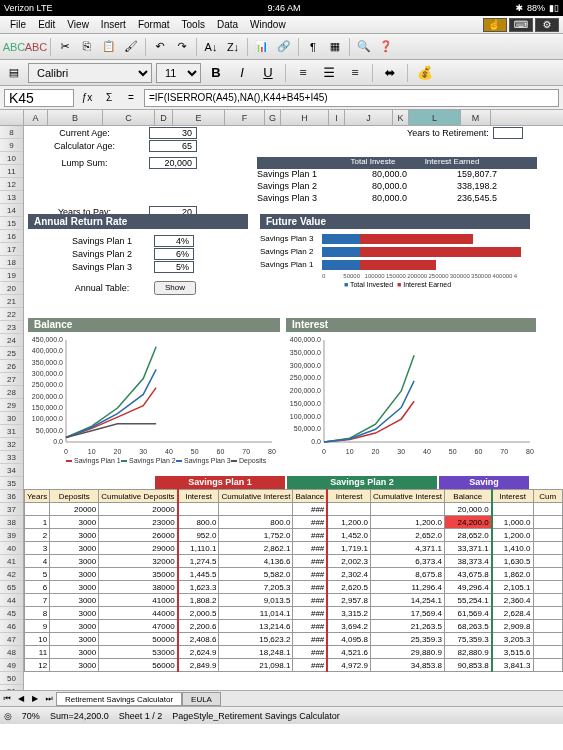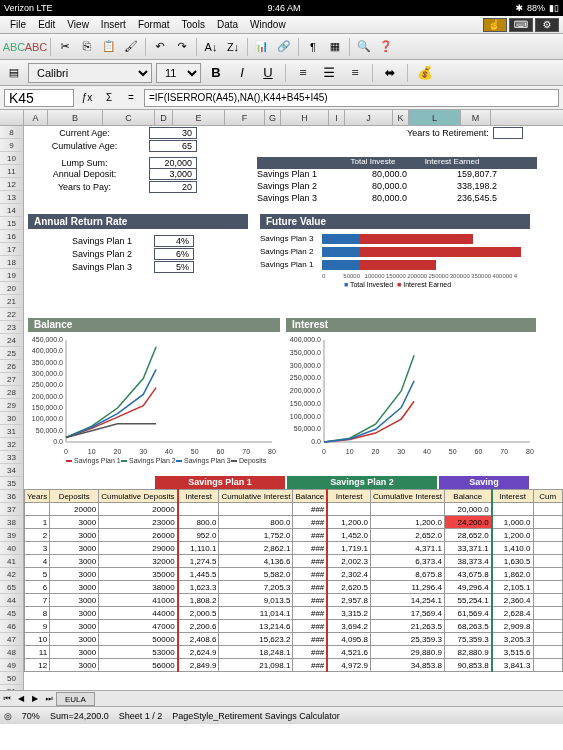--- a/index.html
+++ b/index.html
@@ -210,7 +210,7 @@
           <div class="val" style="width:30px;margin-left:4px"></div>
         </div>
         <div class="inputrow">
-            <div class="lbl" style="width:125px">Cumulative Age:</div>
+            <div class="lbl" style="width:125px">Calculator Age:</div>
             <div class="val" style="width:48px">65</div>
           </div>
         <div style="height:4px"></div>

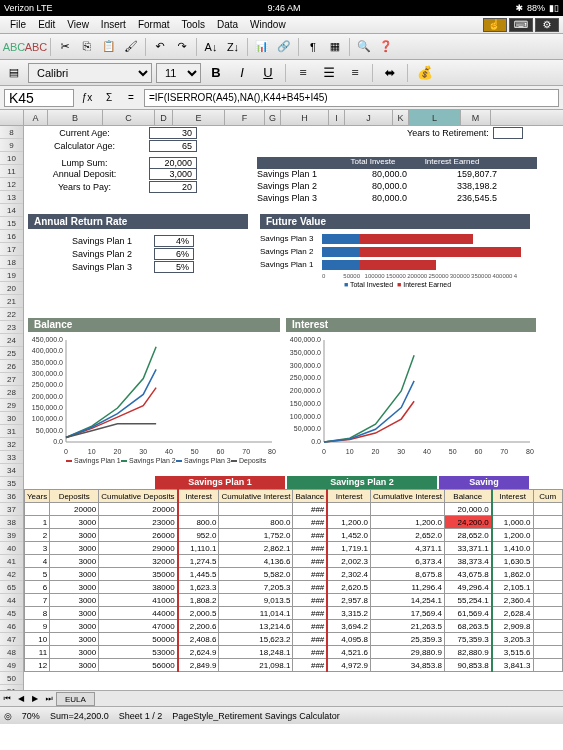--- a/index.html
+++ b/index.html
@@ -246,10 +246,6 @@
               </div>
             </div>
         </div>
-        <div class="inputrow" style="margin-top:-38px">
-            <div class="lbl" style="width:125px">Annual Deposit:</div>
-            <div class="val" style="width:48px">3,000</div>
-          </div>
         <div class="inputrow">
             <div class="lbl" style="width:125px">Years to Pay:</div>
             <div class="val" style="width:48px">20</div>

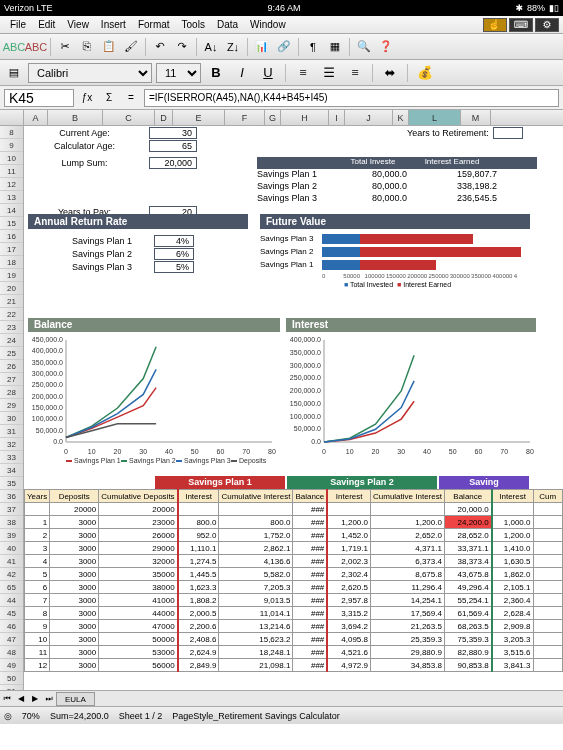--- a/index.html
+++ b/index.html
@@ -269,6 +269,10 @@
             <div class="val" style="width:40px">5%</div>
           </div>
         <div style="height:8px"></div>
+        <div class="inputrow">
+            <div class="lbl" style="width:100px">Annual Table:</div>
+            <button style="width:42px;height:14px;font-size:8px">Show</button>
+          </div>
       </div>
 
       <div style="position:absolute;top:106px;left:236px;width:275px" id="fvbars">

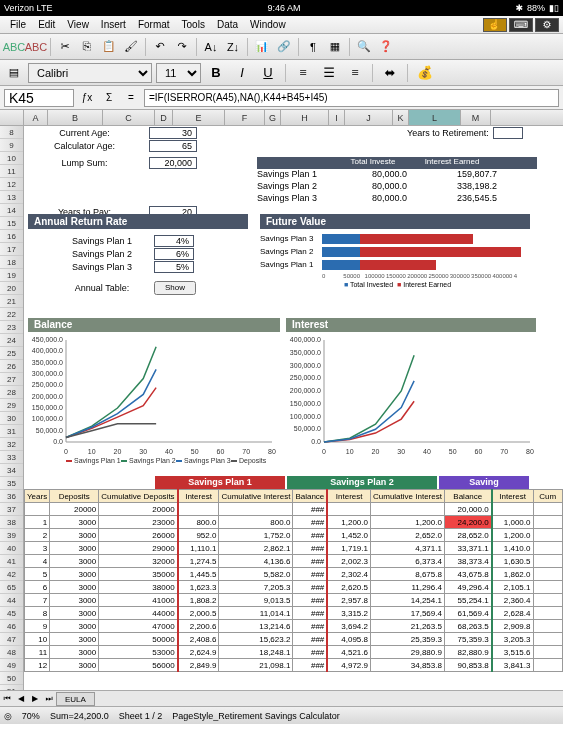--- a/index.html
+++ b/index.html
@@ -578,6 +578,7 @@
     <div class="nav">◀</div>
     <div class="nav">▶</div>
     <div class="nav">⏭</div>
+    <div class="tab">Retirement Savings Calculator</div>
     <div class="tab" style="background:#ddd">EULA</div>
   </div>
   <div class="statusline">

